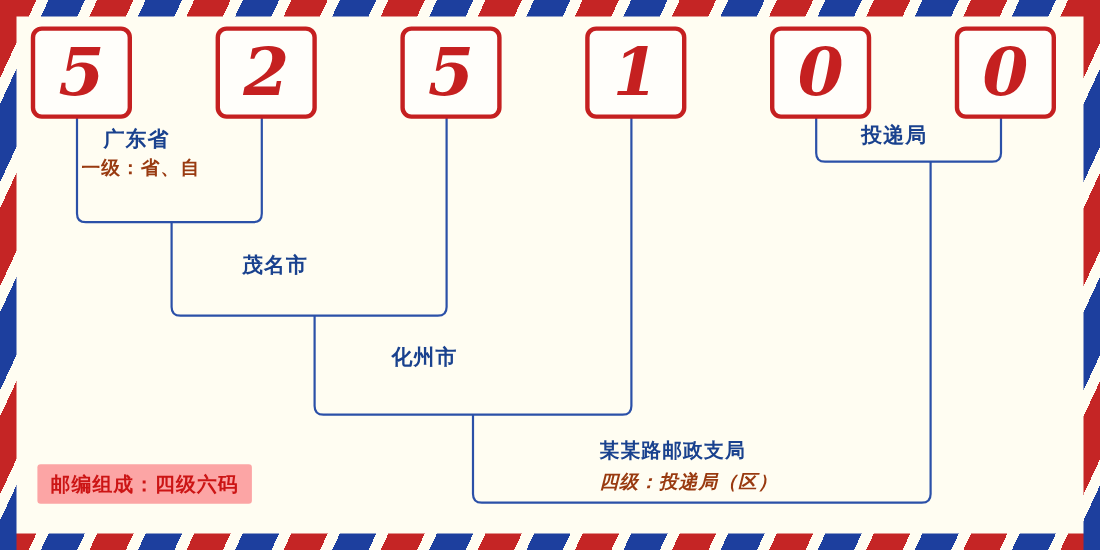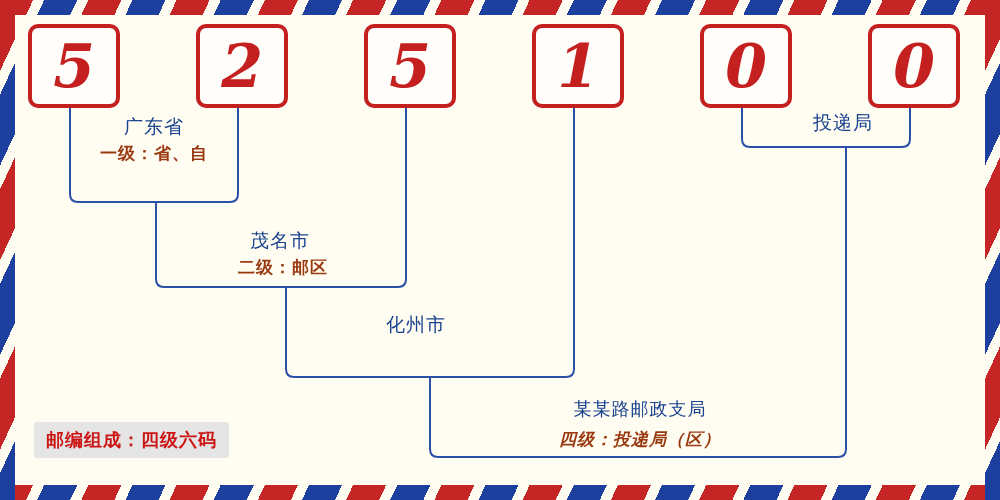--- a/index.html
+++ b/index.html
@@ -31,7 +31,7 @@
   svg.connectors{position:absolute;left:0;top:0;pointer-events:none;}
 
   .lvl-name{
-    position:absolute;text-align:center;font-weight:400;
+    position:absolute;text-align:left;font-weight:700;
     font-size:19px;color:#19418e;letter-spacing:1px;
   }
   .lvl-desc{

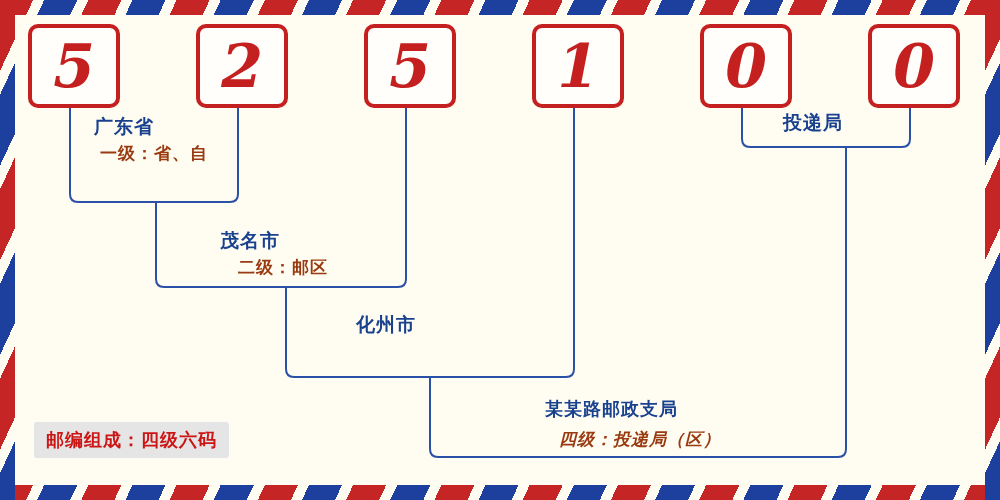--- a/index.html
+++ b/index.html
@@ -35,7 +35,7 @@
     font-size:19px;color:#19418e;letter-spacing:1px;
   }
   .lvl-desc{
-    position:absolute;text-align:center;font-weight:700;
+    position:absolute;font-weight:700;
     font-size:17px;color:#993a10;line-height:23px;letter-spacing:1px;
   }
   .footer-badge{

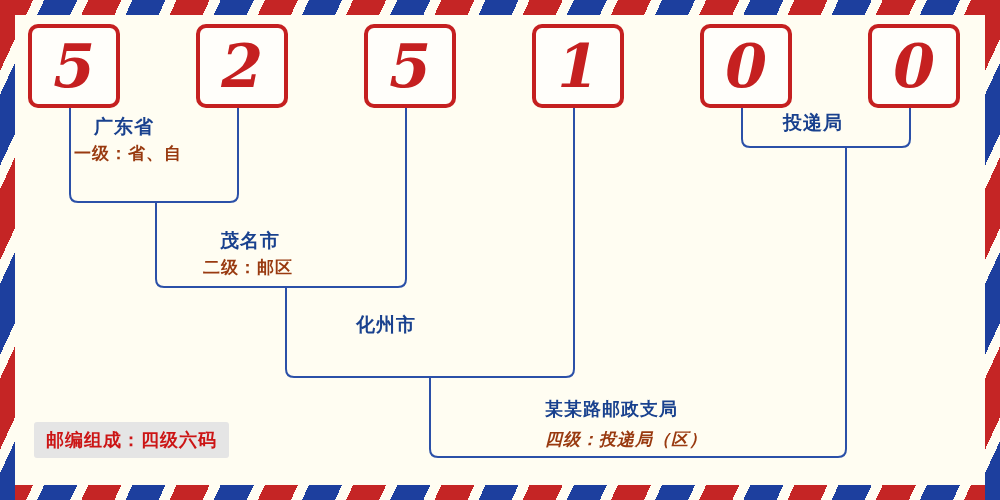--- a/index.html
+++ b/index.html
@@ -89,7 +89,6 @@
   </div>
 
   <div class="lvl-name" style="left:220px;top:228px;width:120px;">茂名市</div>
-  <div class="lvl-desc" style="left:203px;top:256px;width:160px;">二级：邮区</div>
 
   <div class="lvl-name" style="left:356px;top:312px;width:120px;">化州市</div>
 

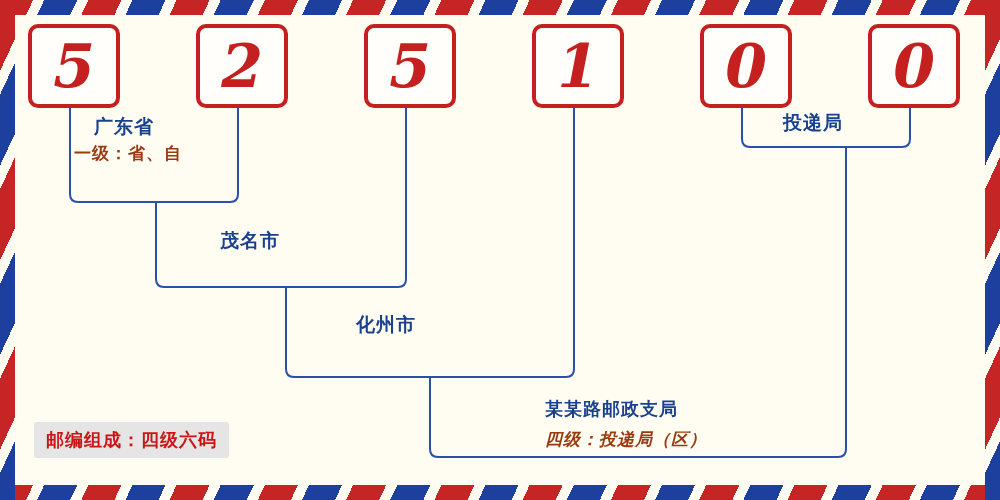--- a/index.html
+++ b/index.html
@@ -40,7 +40,7 @@
   }
   .footer-badge{
     position:absolute;left:34px;top:422px;
-    background:#e5e5e5;padding:6px 12px;border-radius:3px;
+    background:#fca5a5;padding:6px 12px;border-radius:3px;
     font-weight:700;font-size:18px;color:#cc1515;letter-spacing:1px;
   }
 </style>

